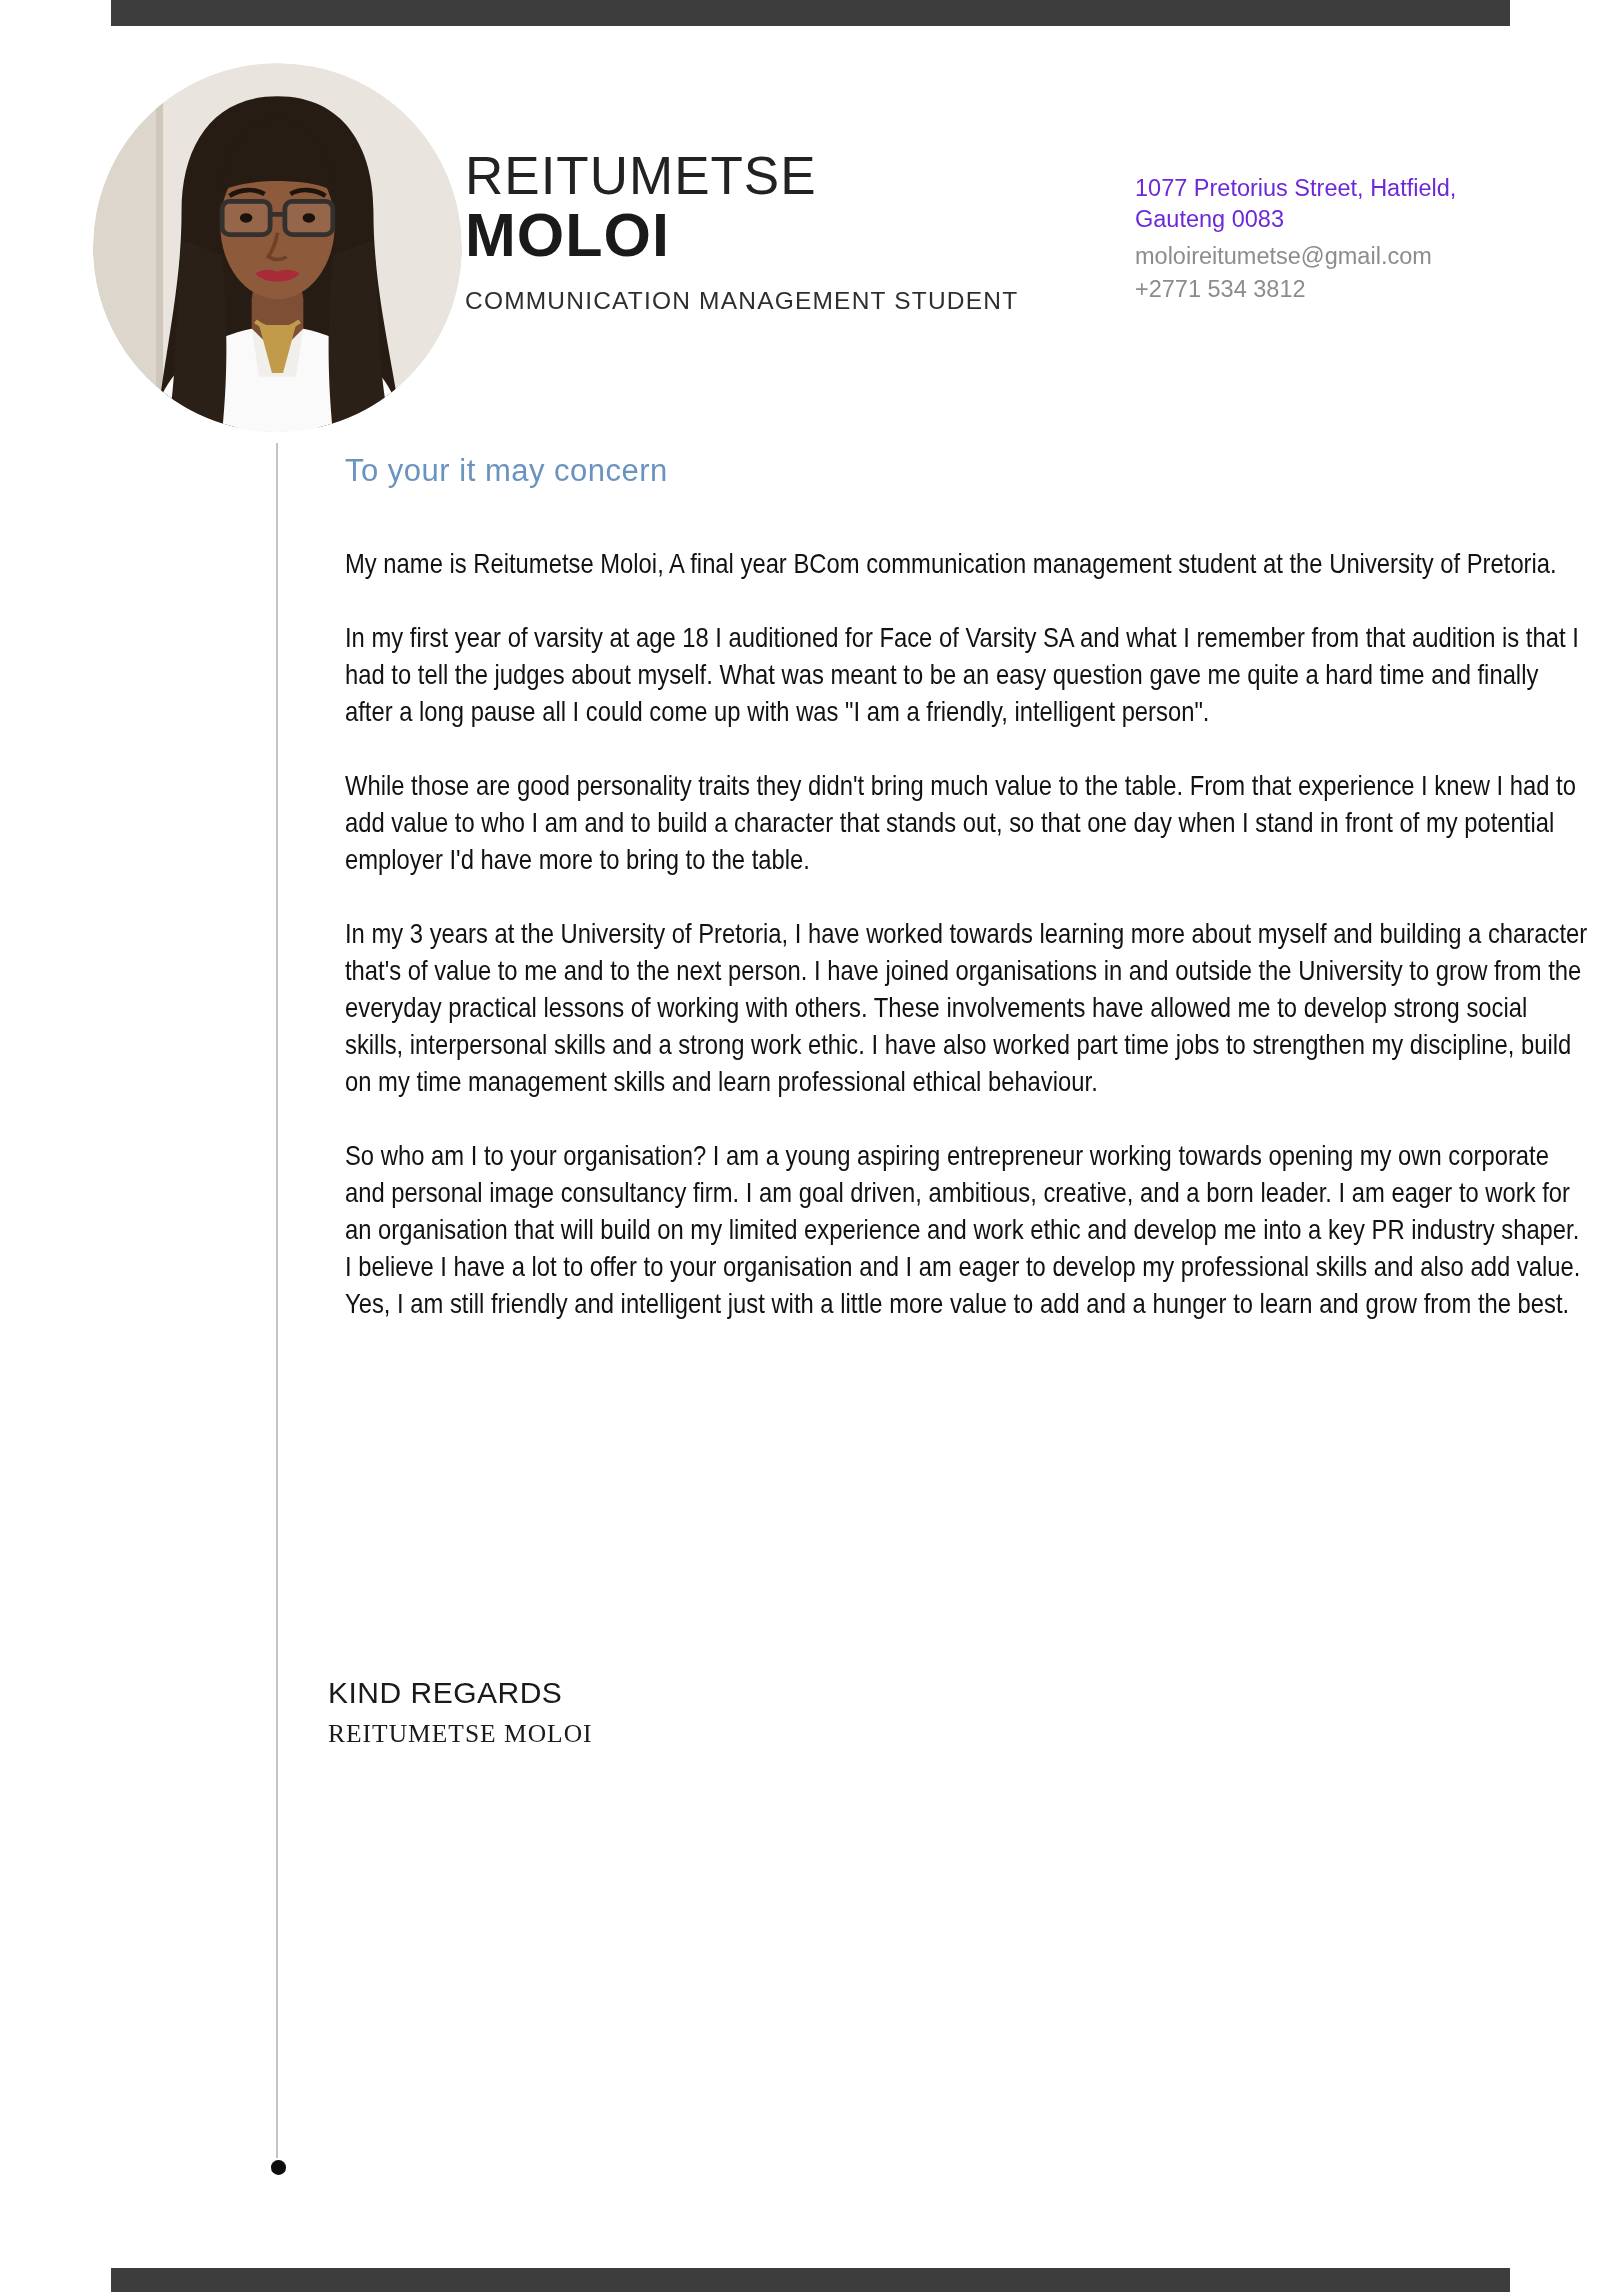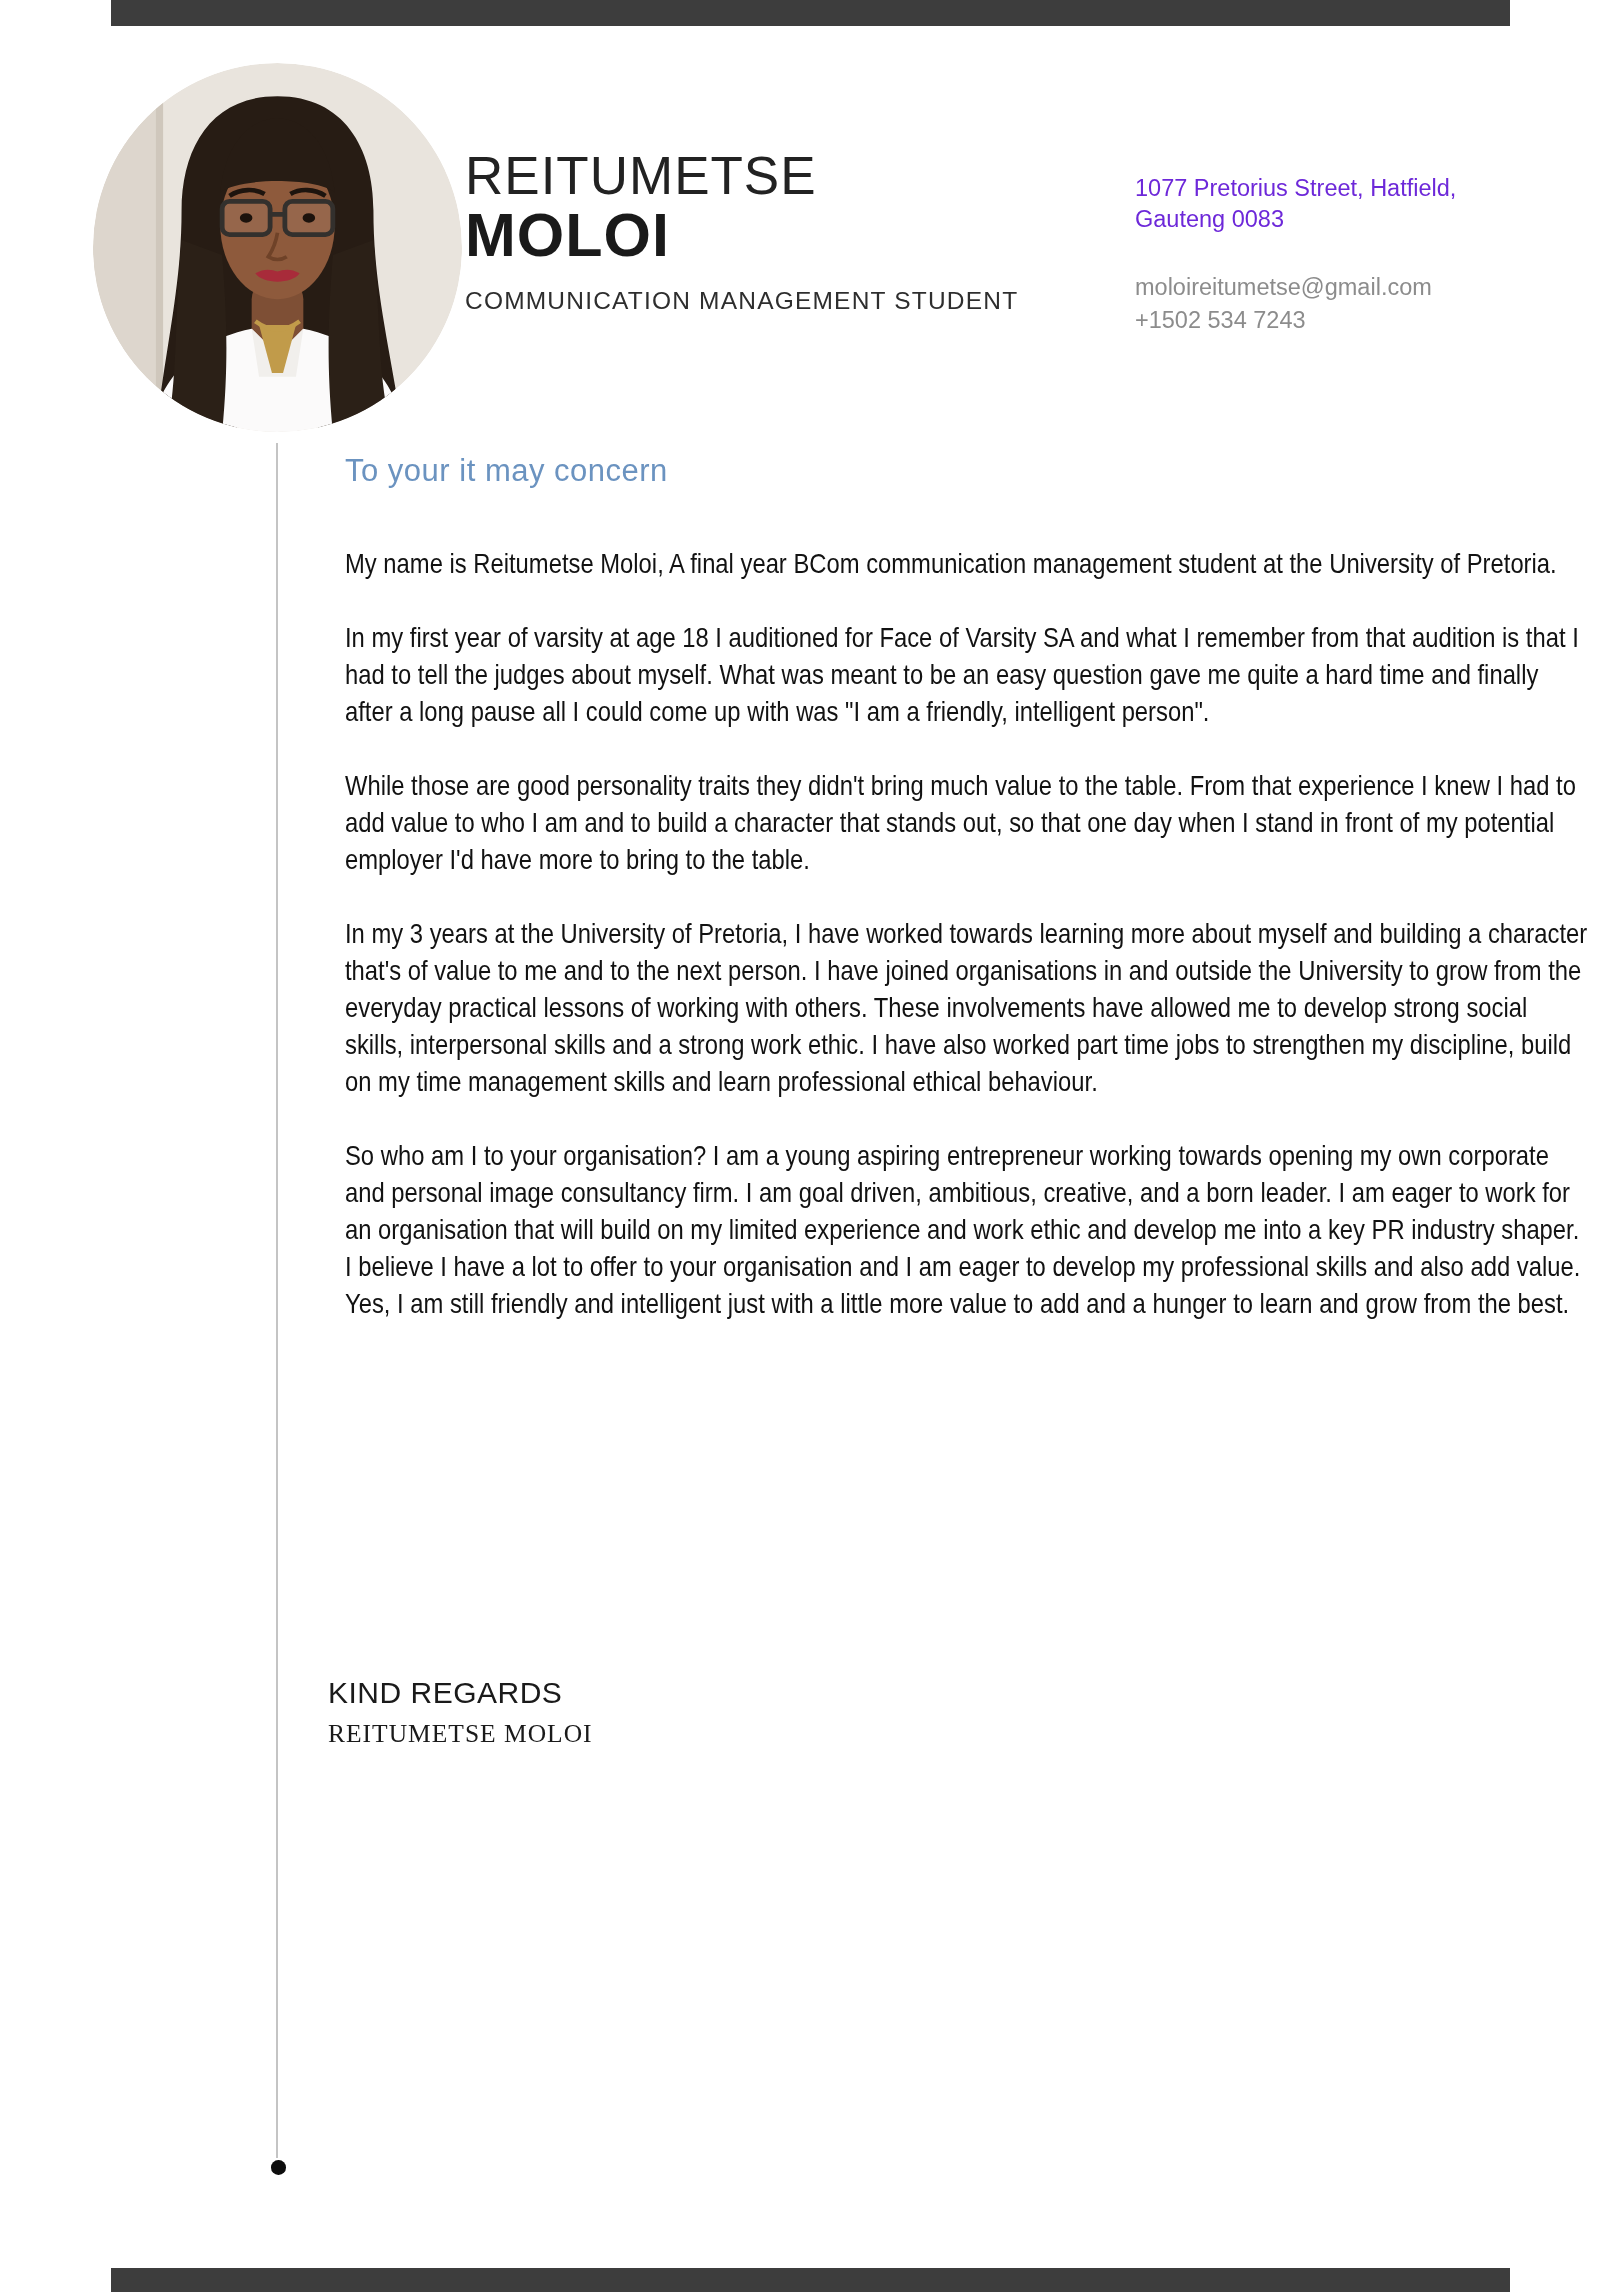--- a/index.html
+++ b/index.html
@@ -69,7 +69,7 @@
     line-height: 31px;
   }
   .contact-address { color: #6d28d9; font-weight: 400; }
-  .contact-muted { color: #8c8c8c; font-weight: 300; margin-top: 37px; }
+  .contact-muted { color: #8c8c8c; font-weight: 300; margin-top: 6px; }
 
   .timeline-line {
     position: absolute;

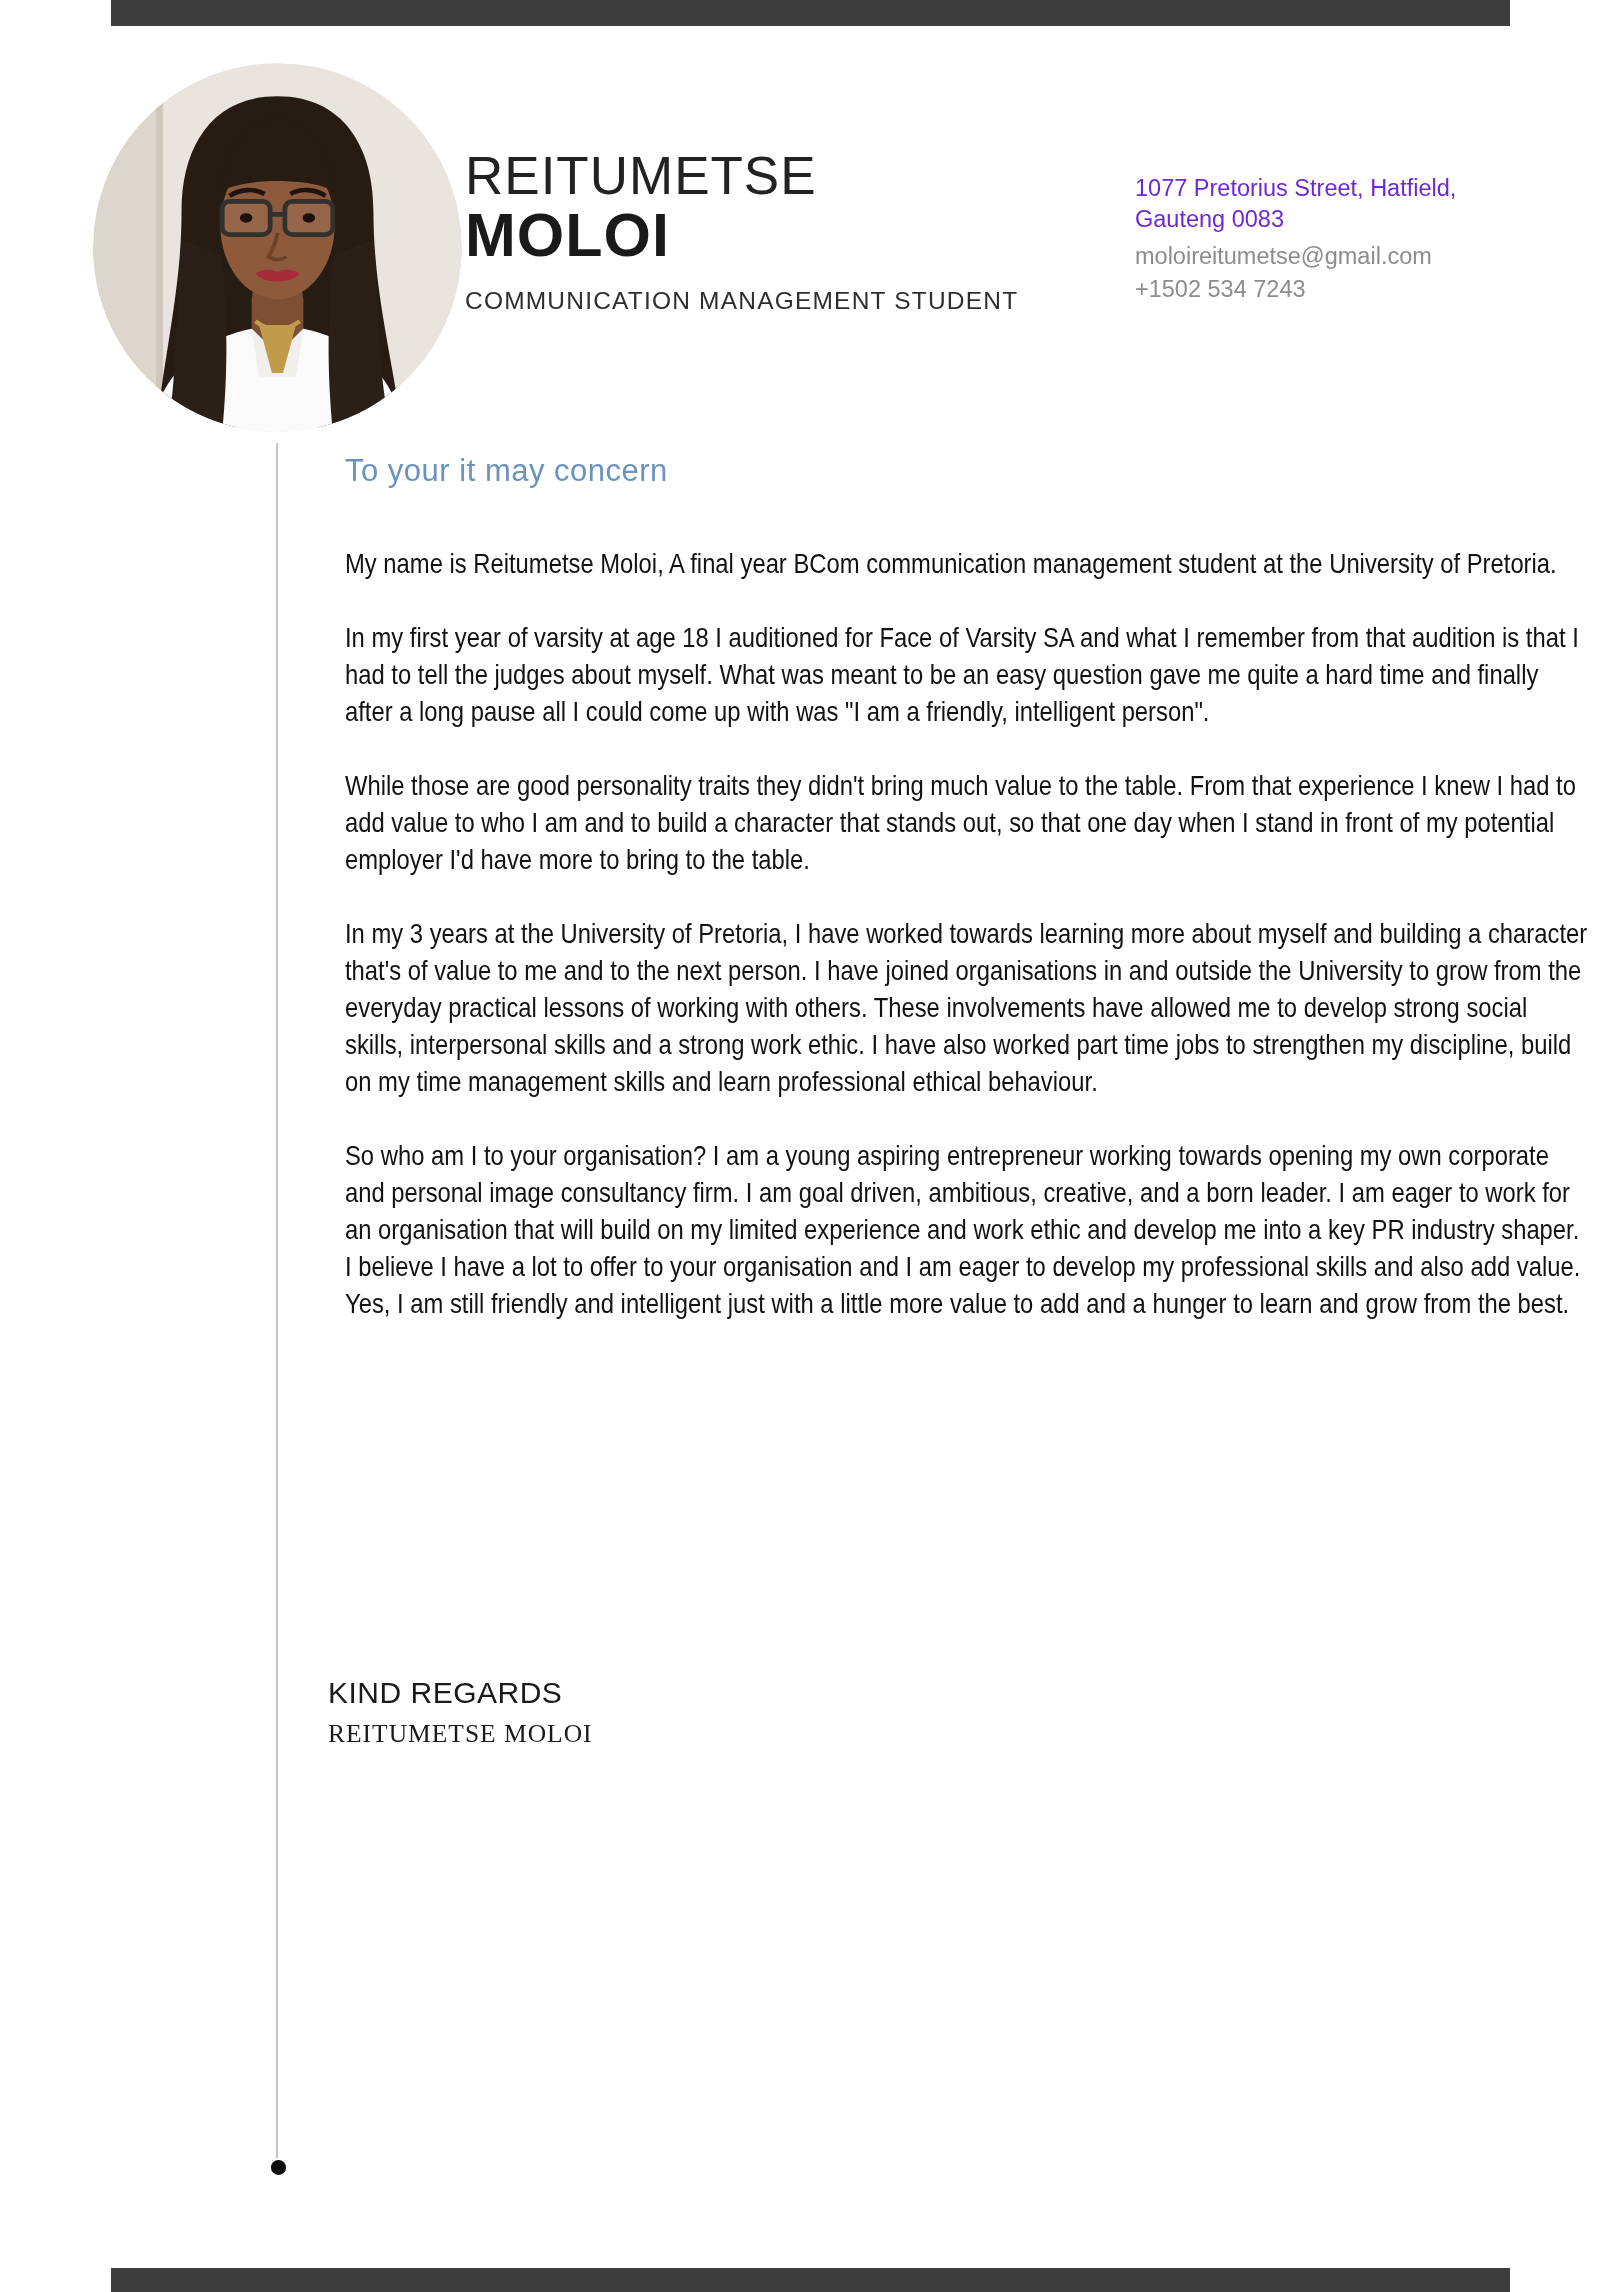--- a/index.html
+++ b/index.html
@@ -196,7 +196,7 @@
     <div class="contact-address">1077 Pretorius Street, Hatfield,</div>
     <div class="contact-address">Gauteng 0083</div>
     <div class="contact-muted">moloireitumetse@gmail.com</div>
-    <div class="contact-muted" style="margin-top:2px;">+1502 534 7243</div>
+    <div class="contact-muted" style="margin-top:2px;">+2771 534 3812</div>
   </div>
 
   <div class="timeline-line"></div>

